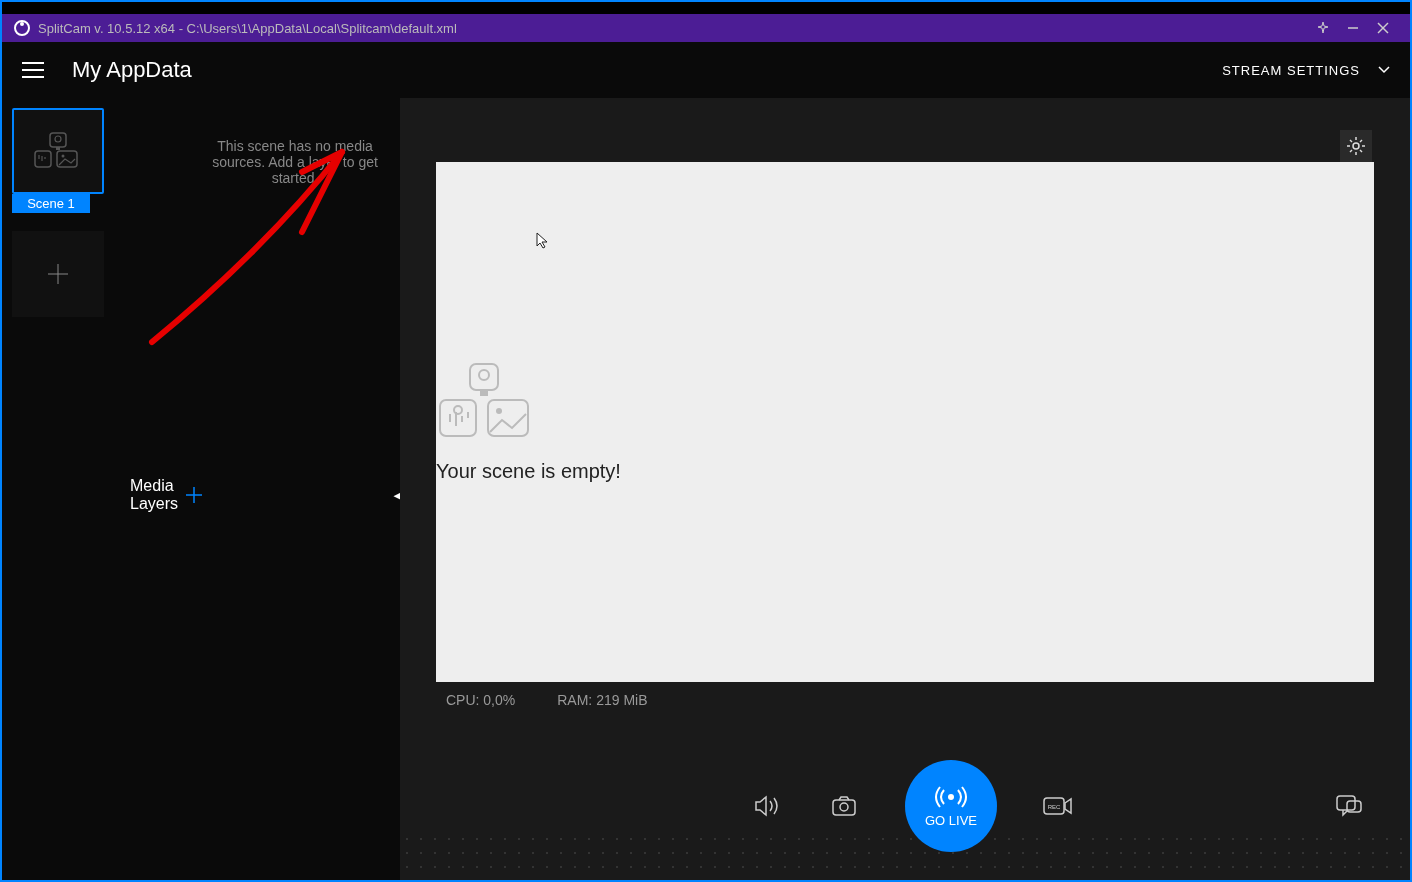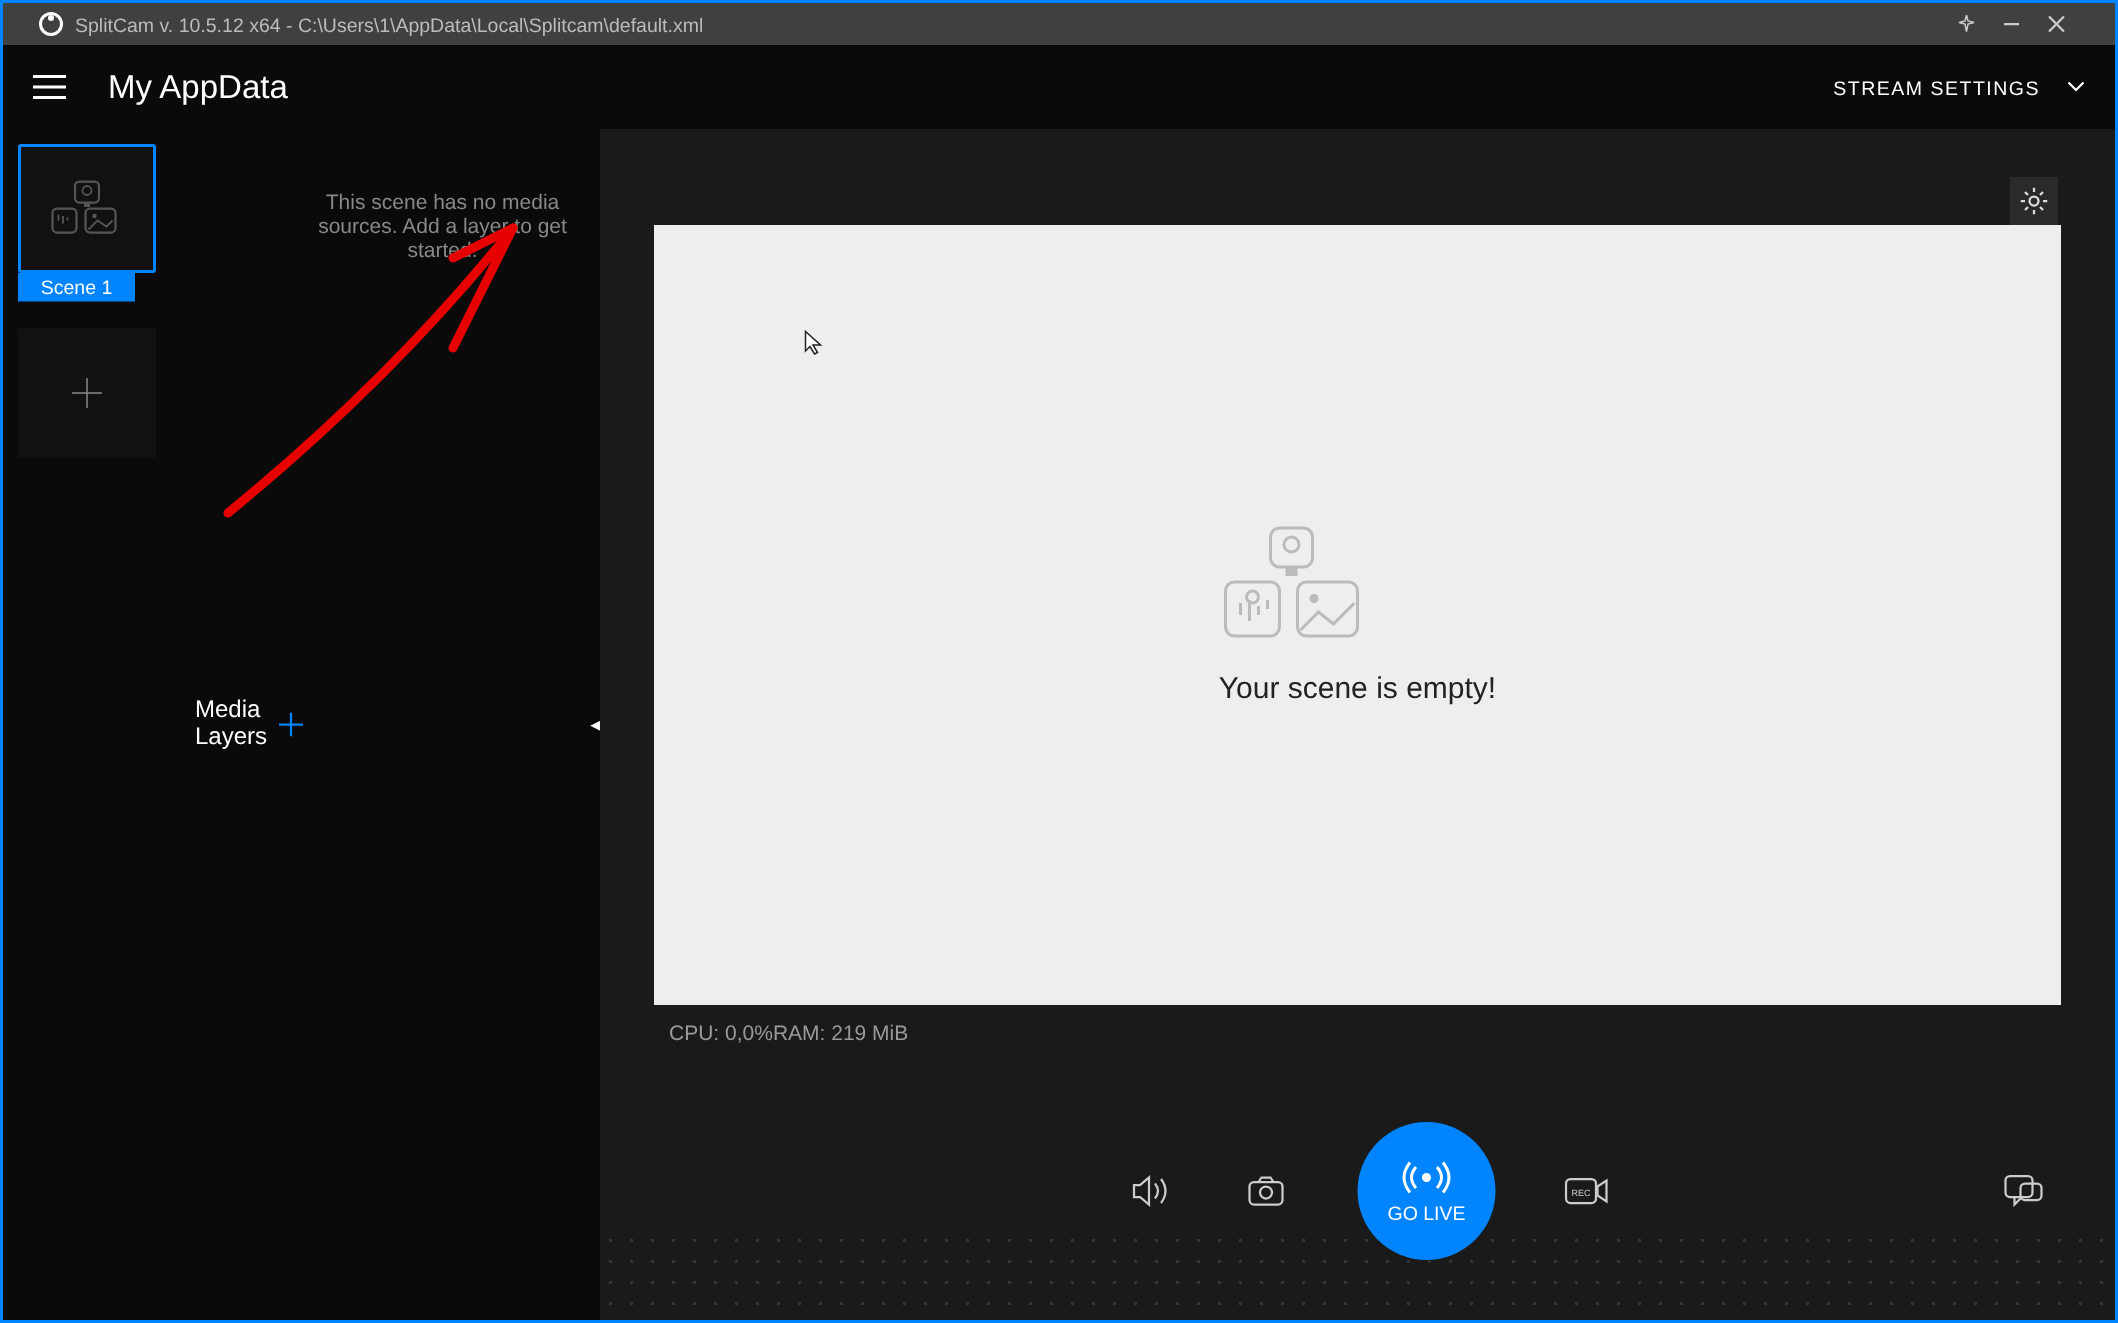--- a/index.html
+++ b/index.html
@@ -15,11 +15,12 @@
 }
 .titlebar {
   height: 28px;
-  background: #404040;
-  display: flex;
-  align-items: center;
-  padding: 0 24px;
+  background: #4c1d95;
+  display: flex;
+  align-items: center;
+  padding: 0 12px;
   font-size: 13px;
+  margin-top: 12px;
 }
 .titlebar .app-icon {
   width: 16px; height: 16px;

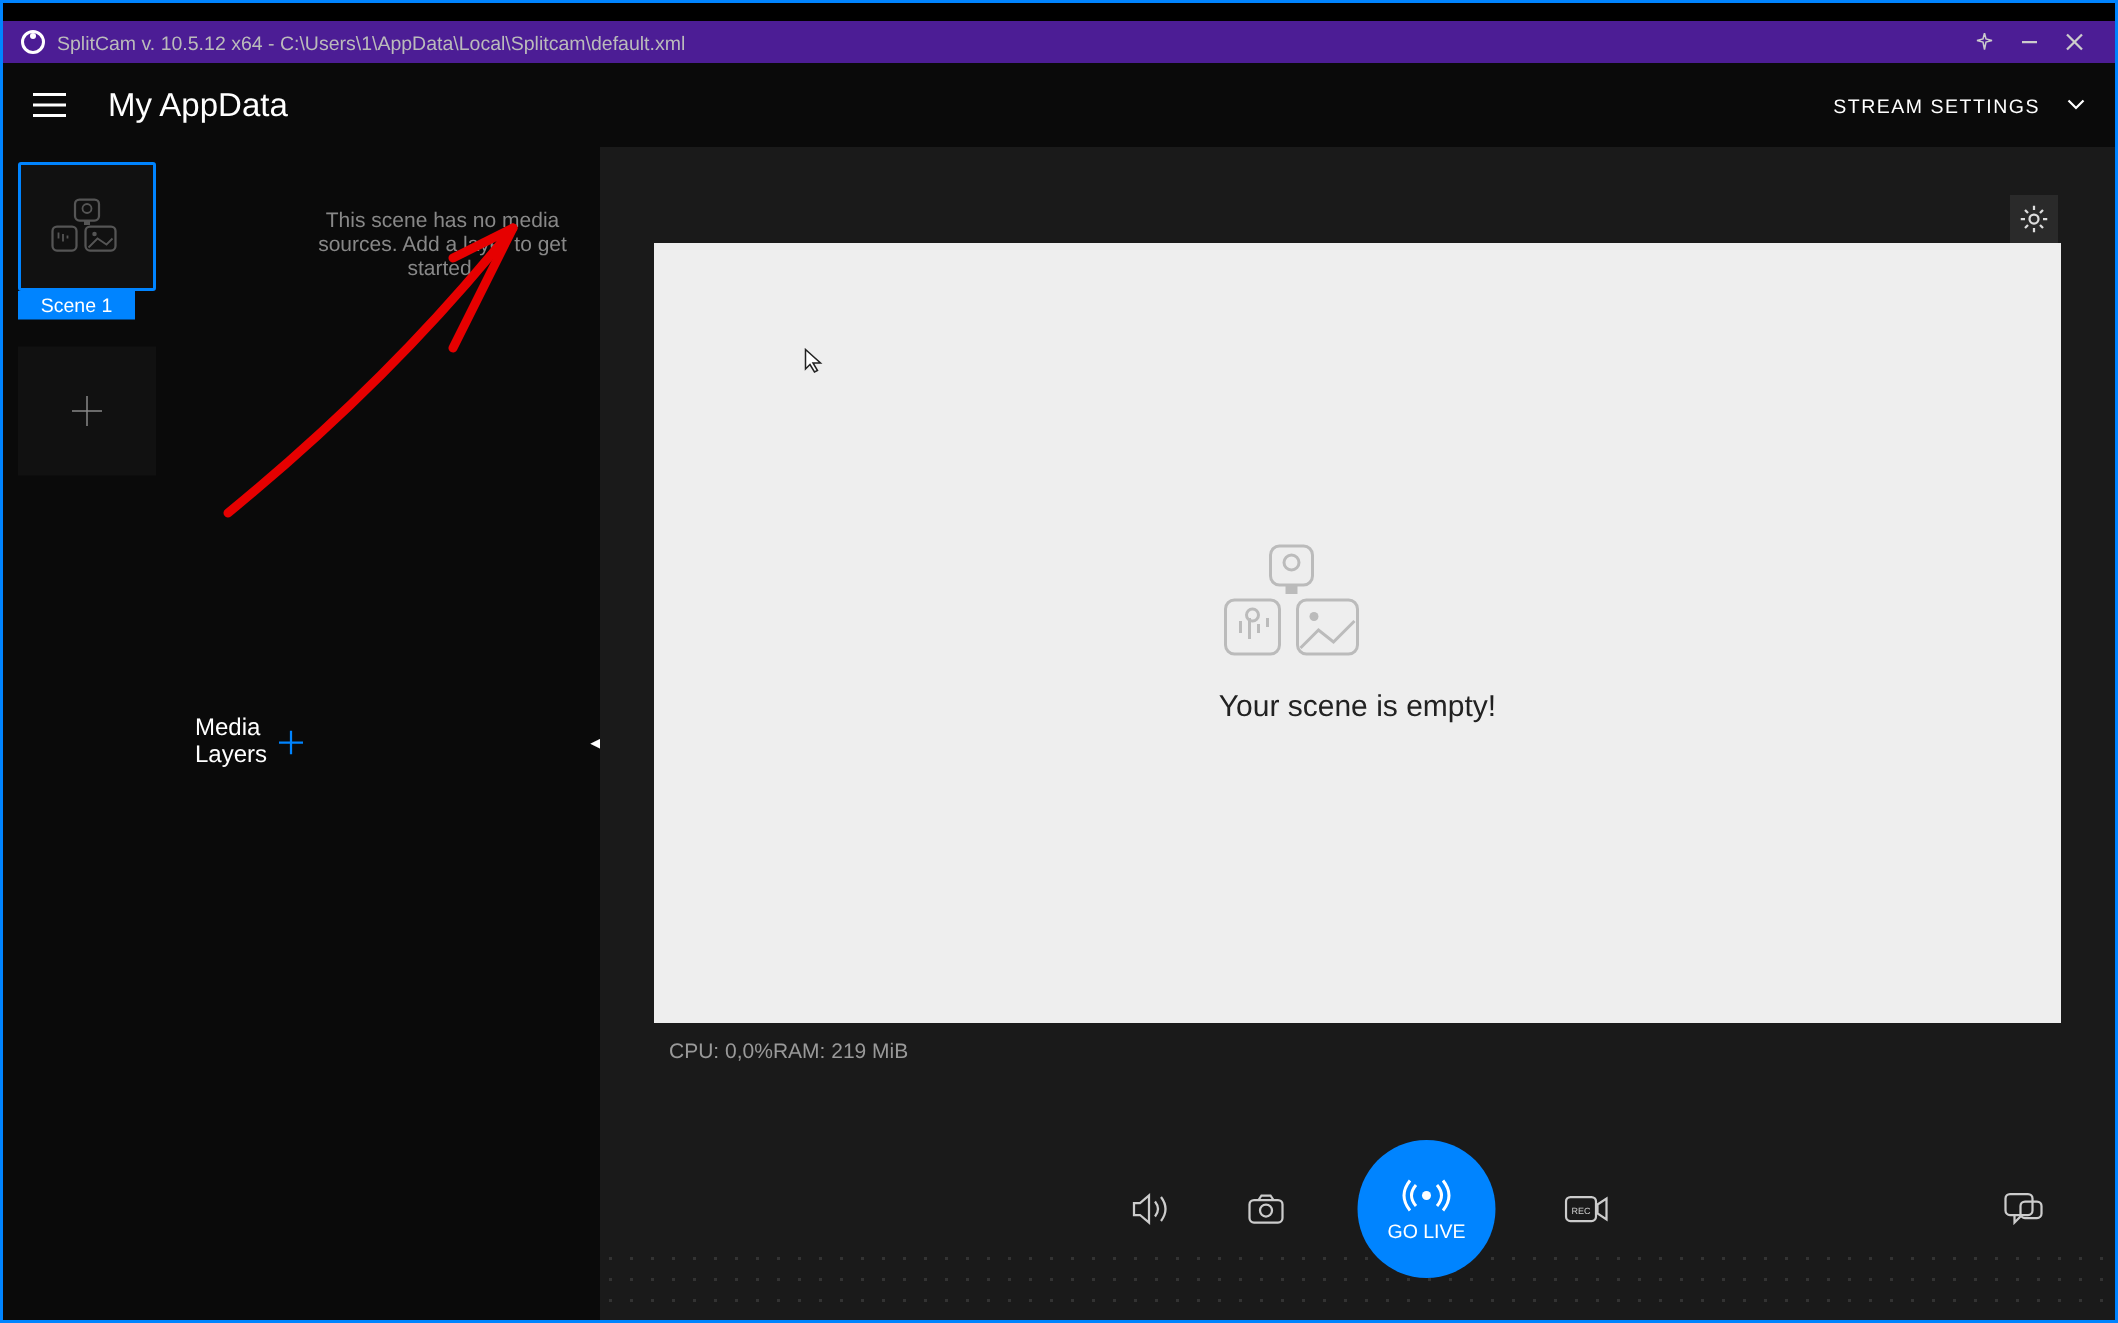--- a/index.html
+++ b/index.html
@@ -166,7 +166,7 @@
   background: #eee;
   position: relative;
   display: flex;
-  align-items: center;
+  align-items: flex-start;
   justify-content: center;
   flex-direction: column;
 }

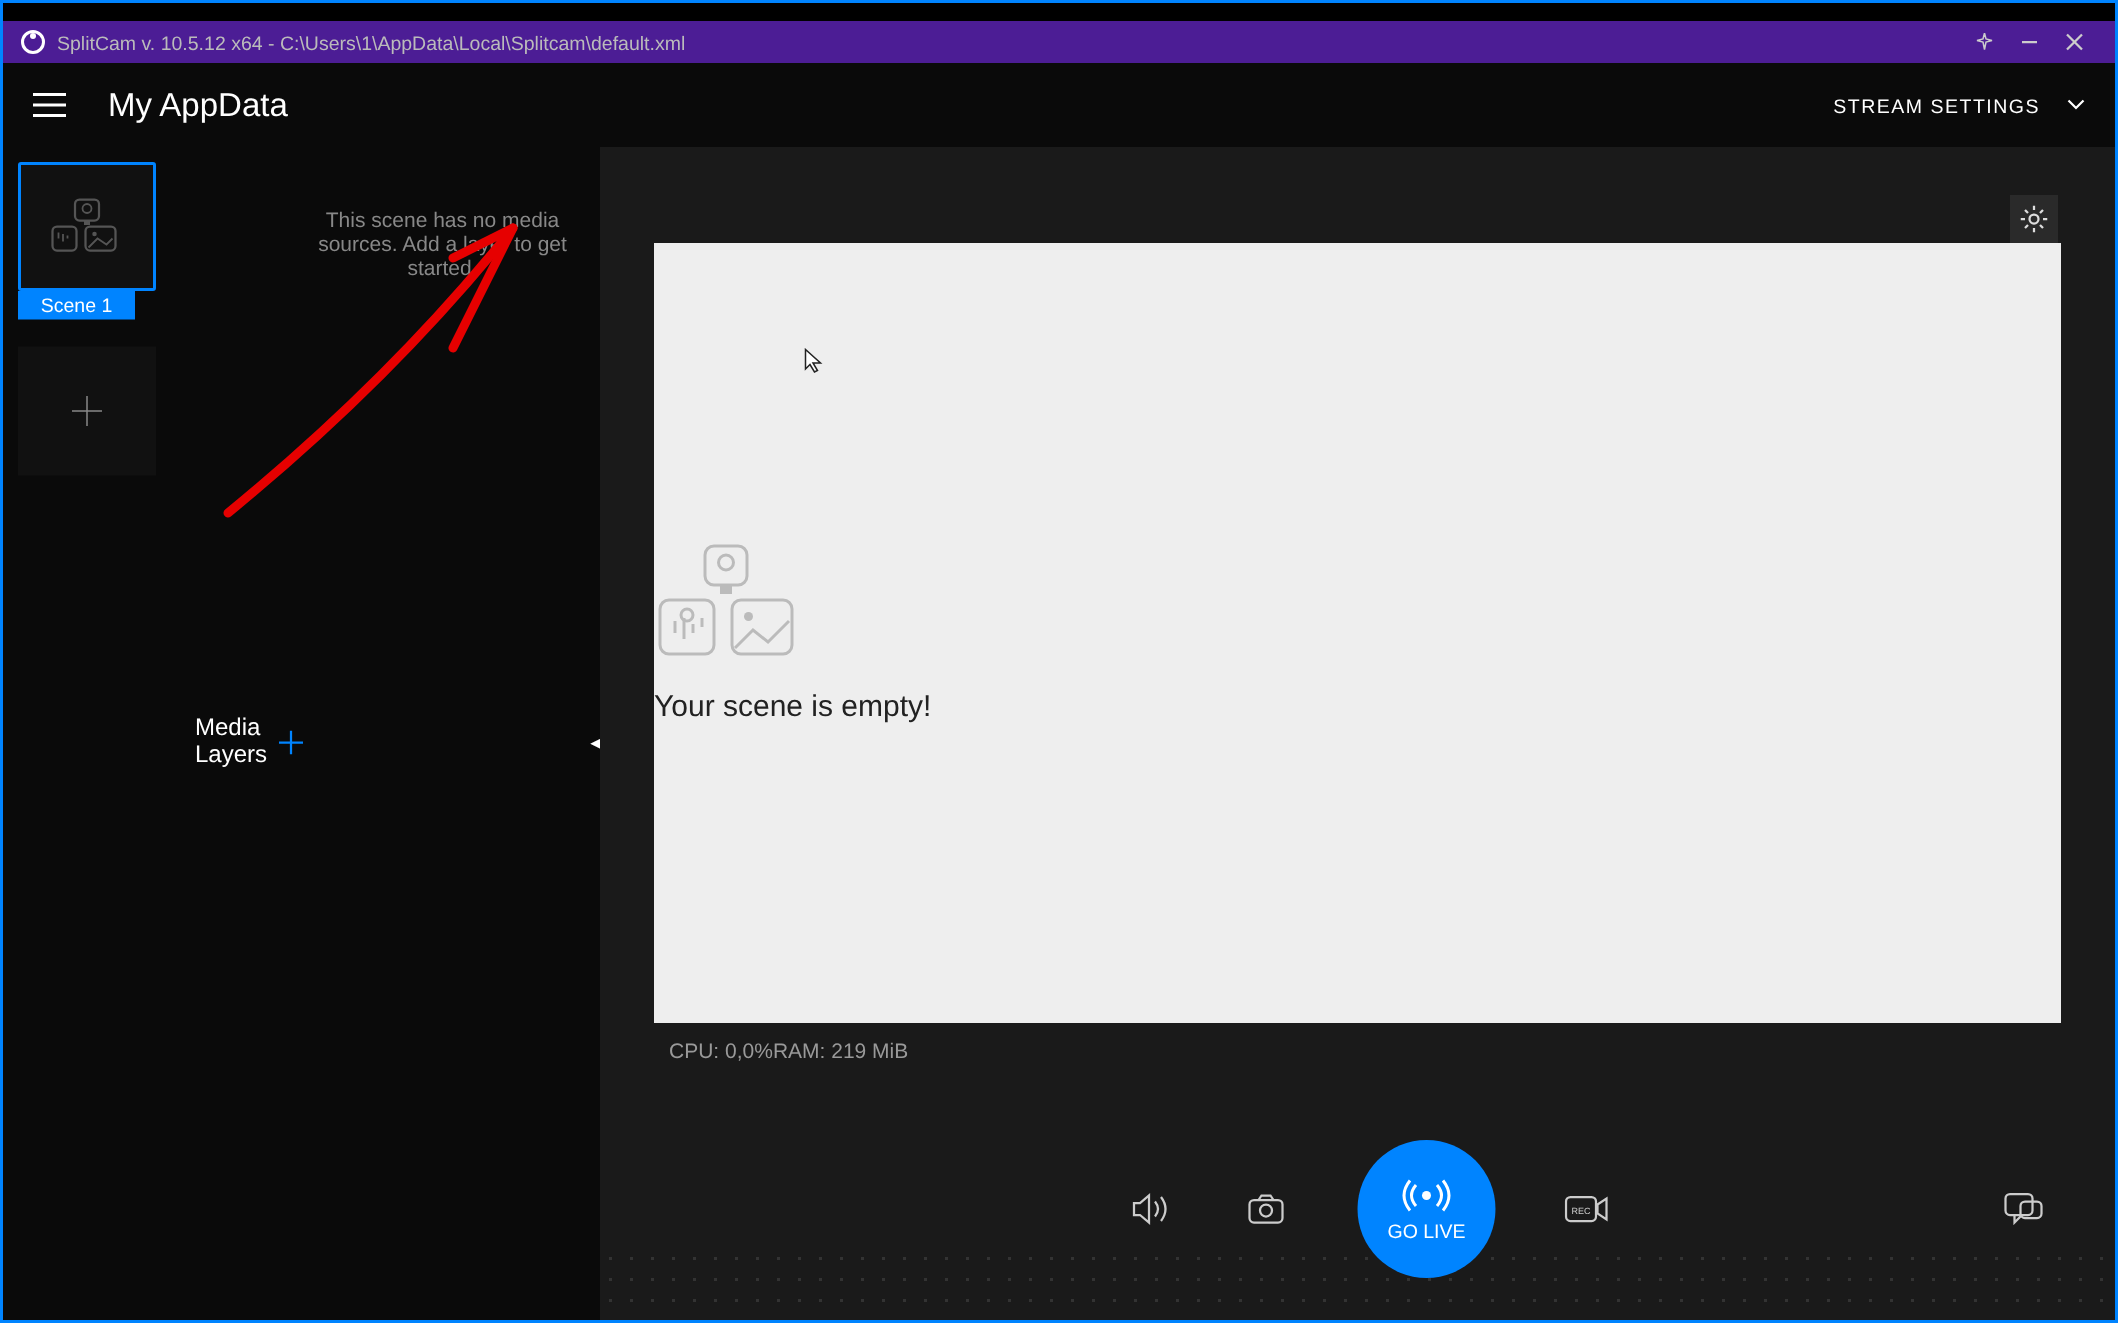--- a/index.html
+++ b/index.html
@@ -183,6 +183,7 @@
 }
 .stats {
   display: flex;
+  gap: 42px;
   padding: 10px 46px;
   color: #999;
   font-size: 14px;

